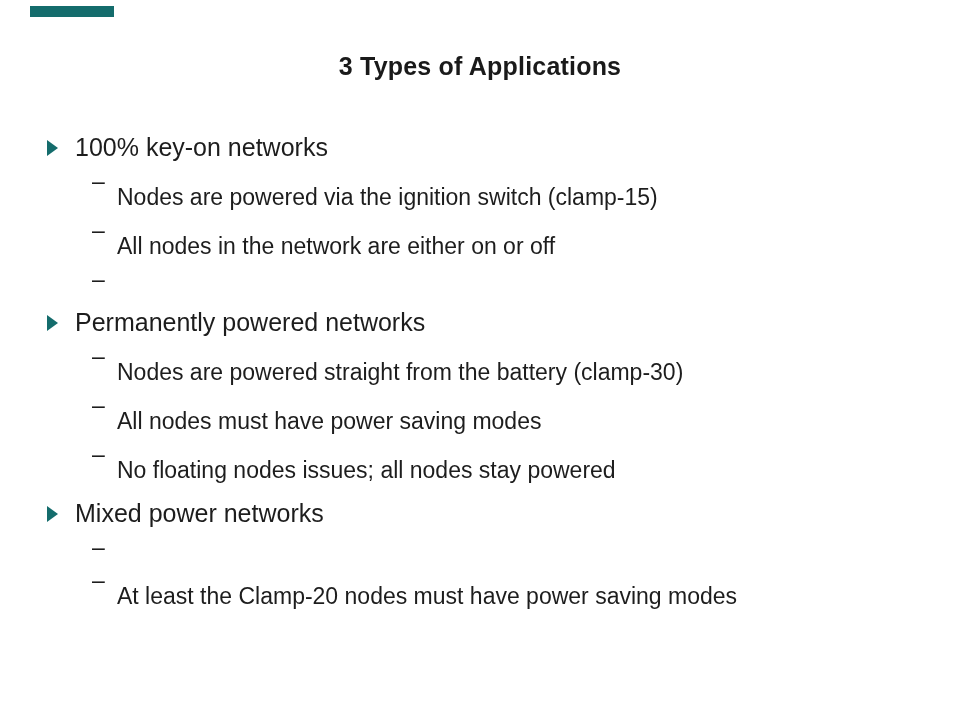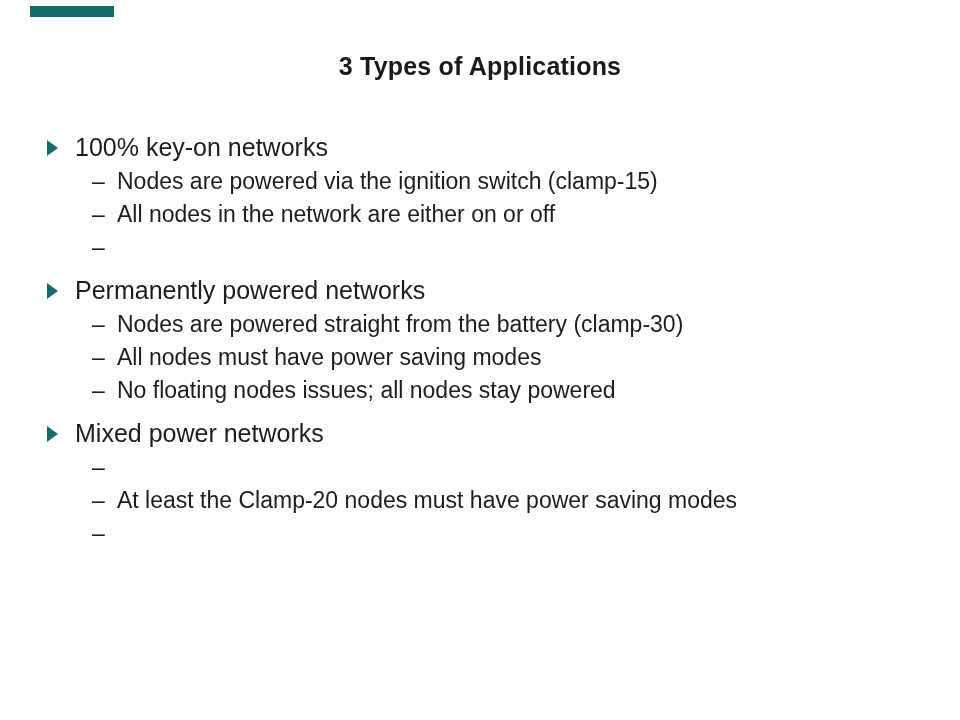--- a/index.html
+++ b/index.html
@@ -65,7 +65,7 @@
     margin-left: 92px;
     width: 25px;
   }
-  .sub-text { flex: 1 1 auto; }
+  .sub-text { flex: 1 1 auto; margin-top: 16px; }
 </style>
 </head>
 <body>

